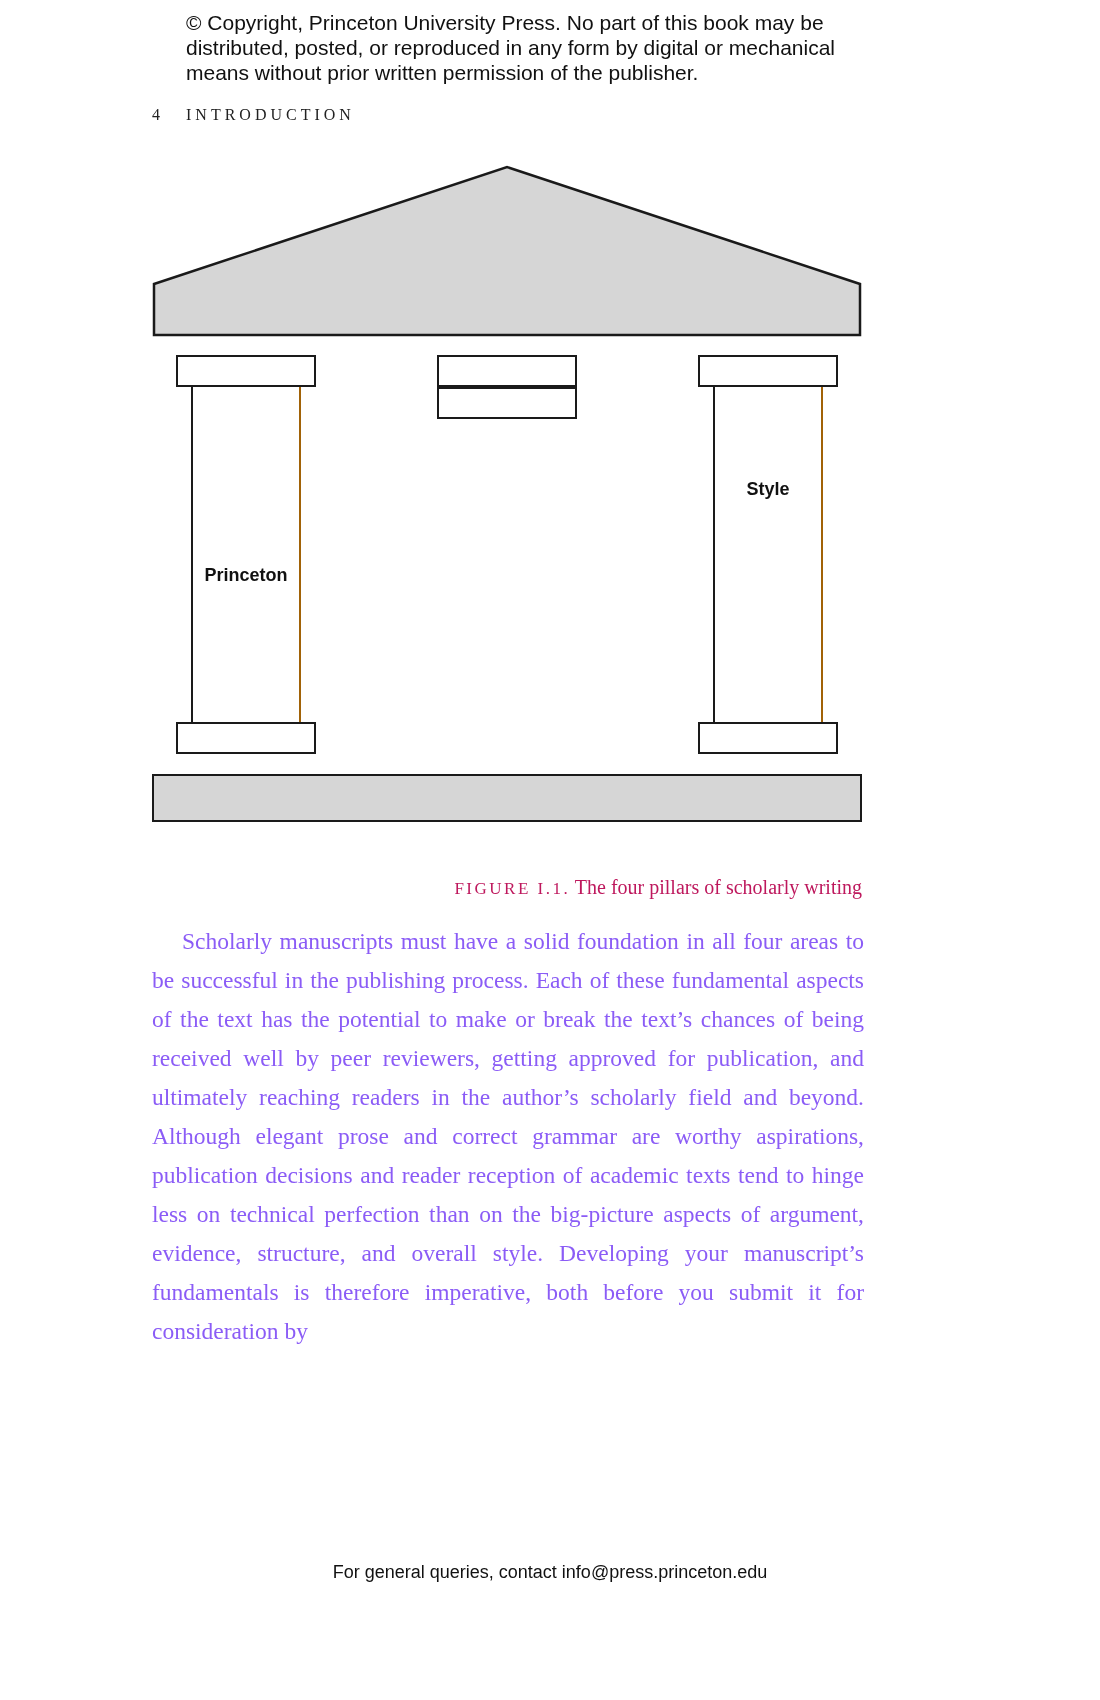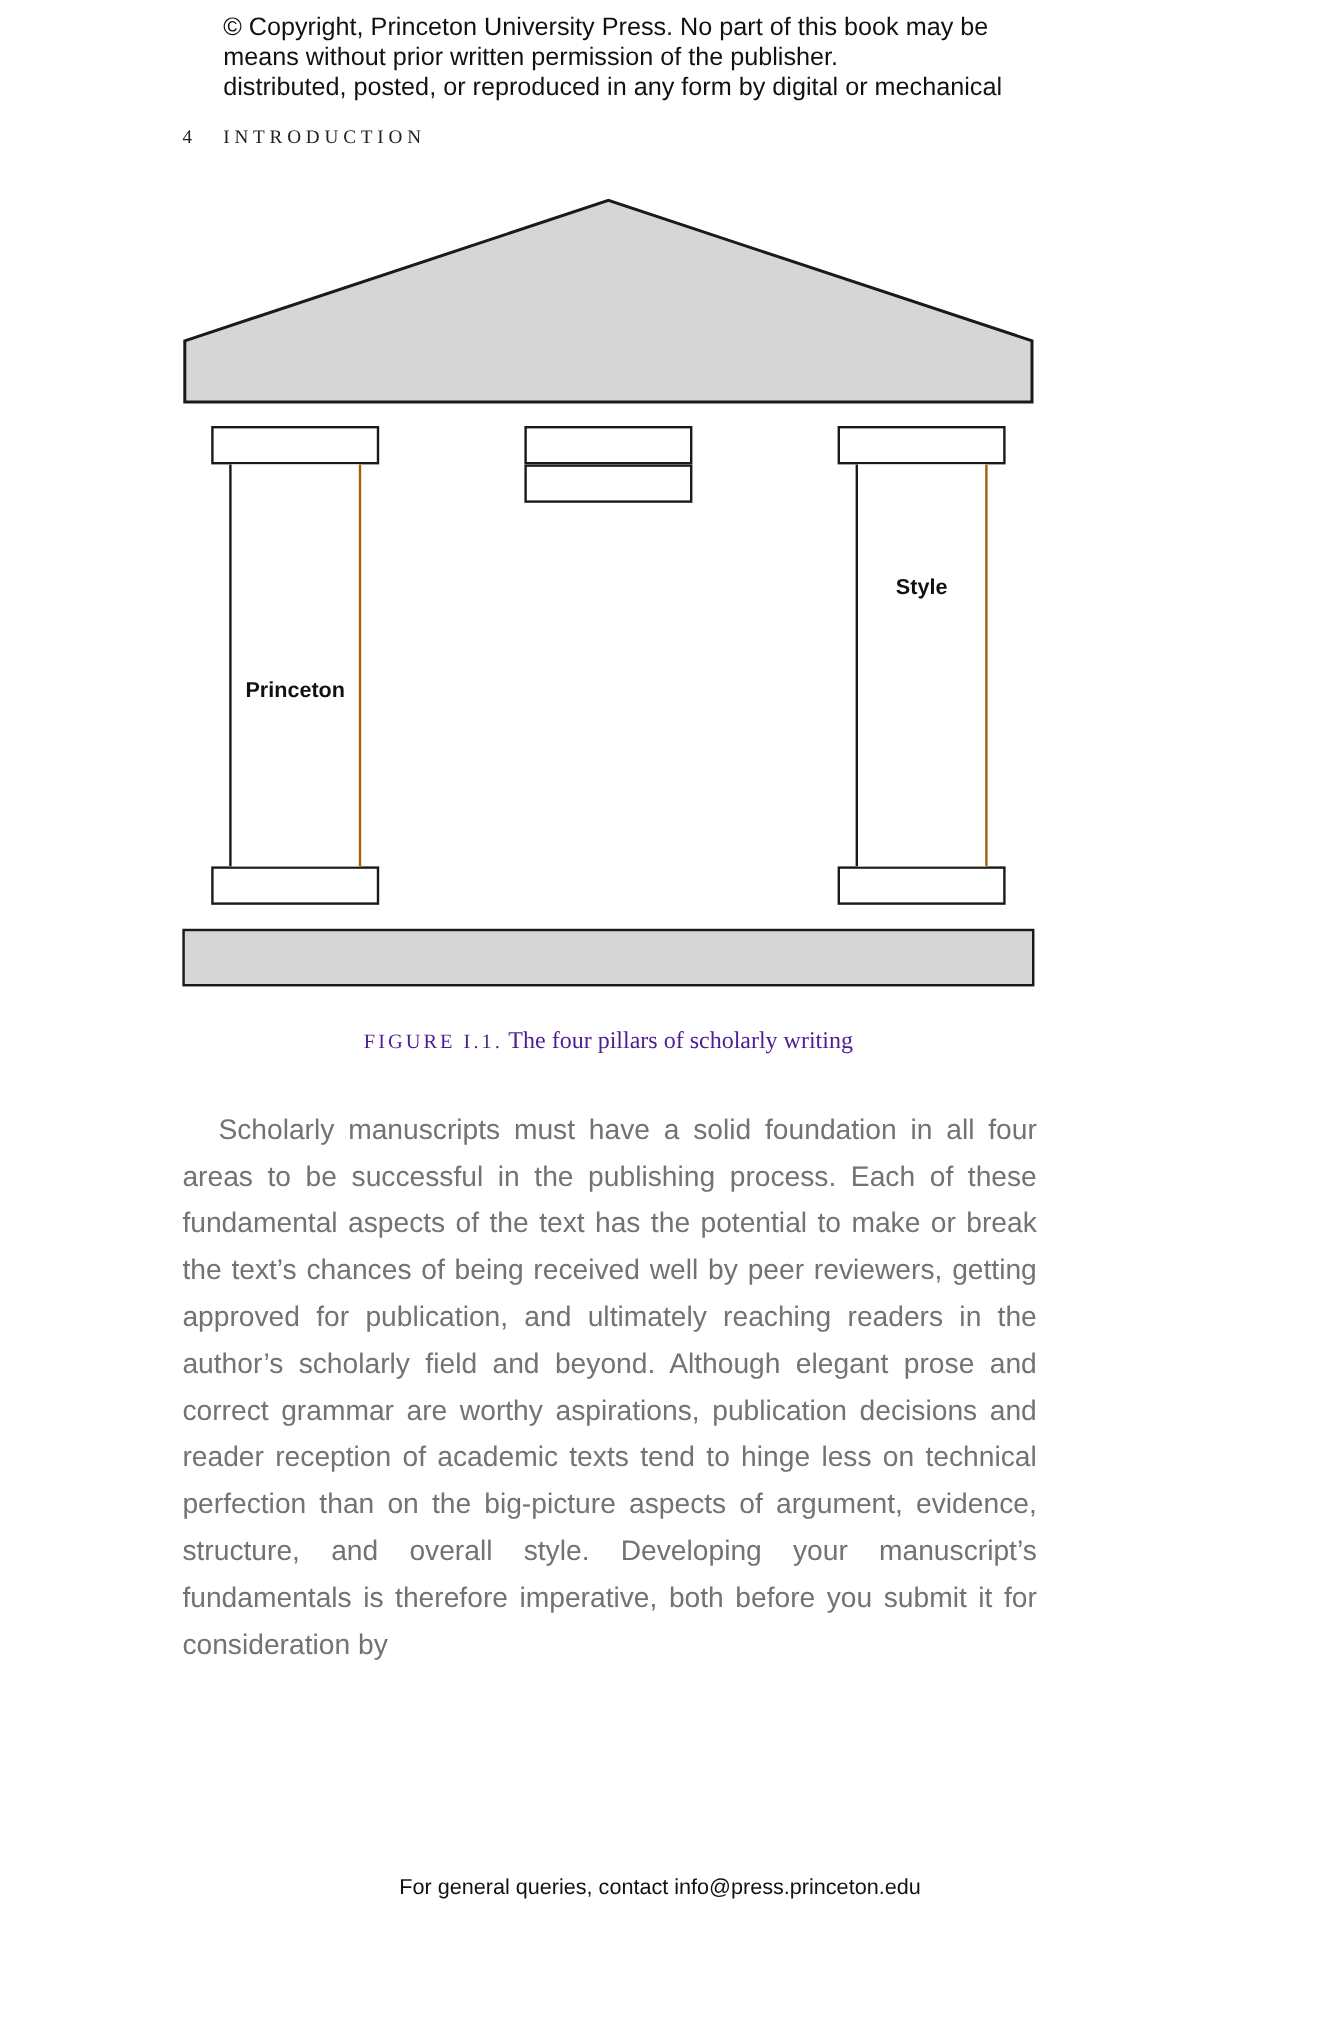--- a/index.html
+++ b/index.html
@@ -139,8 +139,8 @@
 
 <div class="copyright">
   <div>© Copyright, Princeton University Press. No part of this book may be</div>
+  <div>distributed, posted, or reproduced in any form by digital or mechanical</div>
   <div>means without prior written permission of the publisher.</div>
-  <div>distributed, posted, or reproduced in any form by digital or mechanical</div>
 </div>
 
 <div class="running-head">

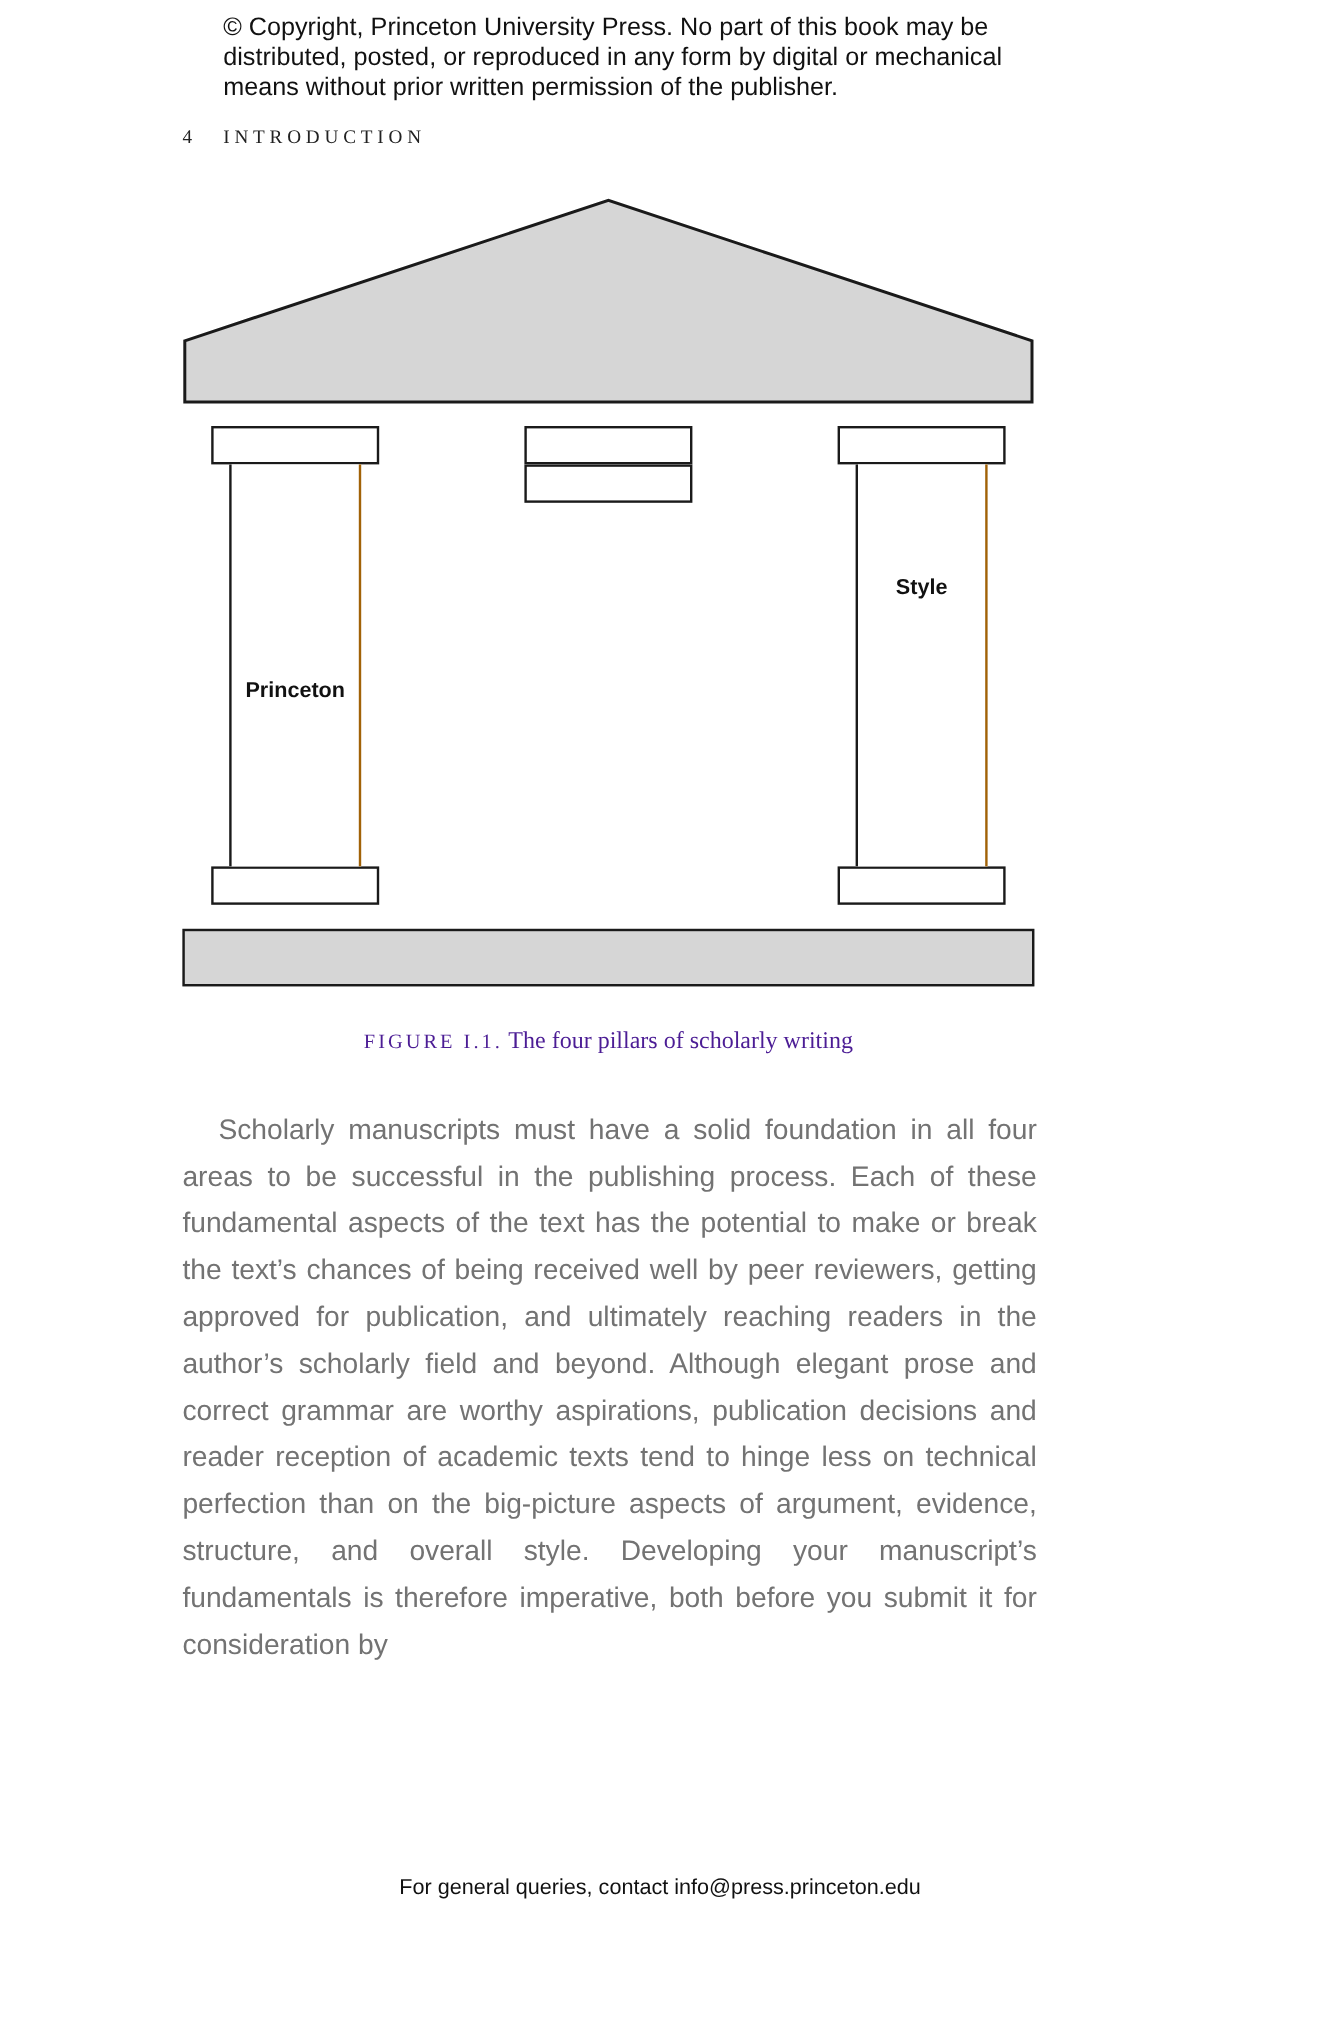--- a/index.html
+++ b/index.html
@@ -96,11 +96,11 @@
   }
 
   .figure-caption {
-    margin-top: 34px;
-    text-align: center;
+    margin-top: 54px;
+    text-align: right;
     font-family: "Liberation Serif", serif;
     font-size: 20px;
-    color: #4c1d95;
+    color: #be185d;
   }
   .figure-caption .cap-label {
     font-size: 17px;

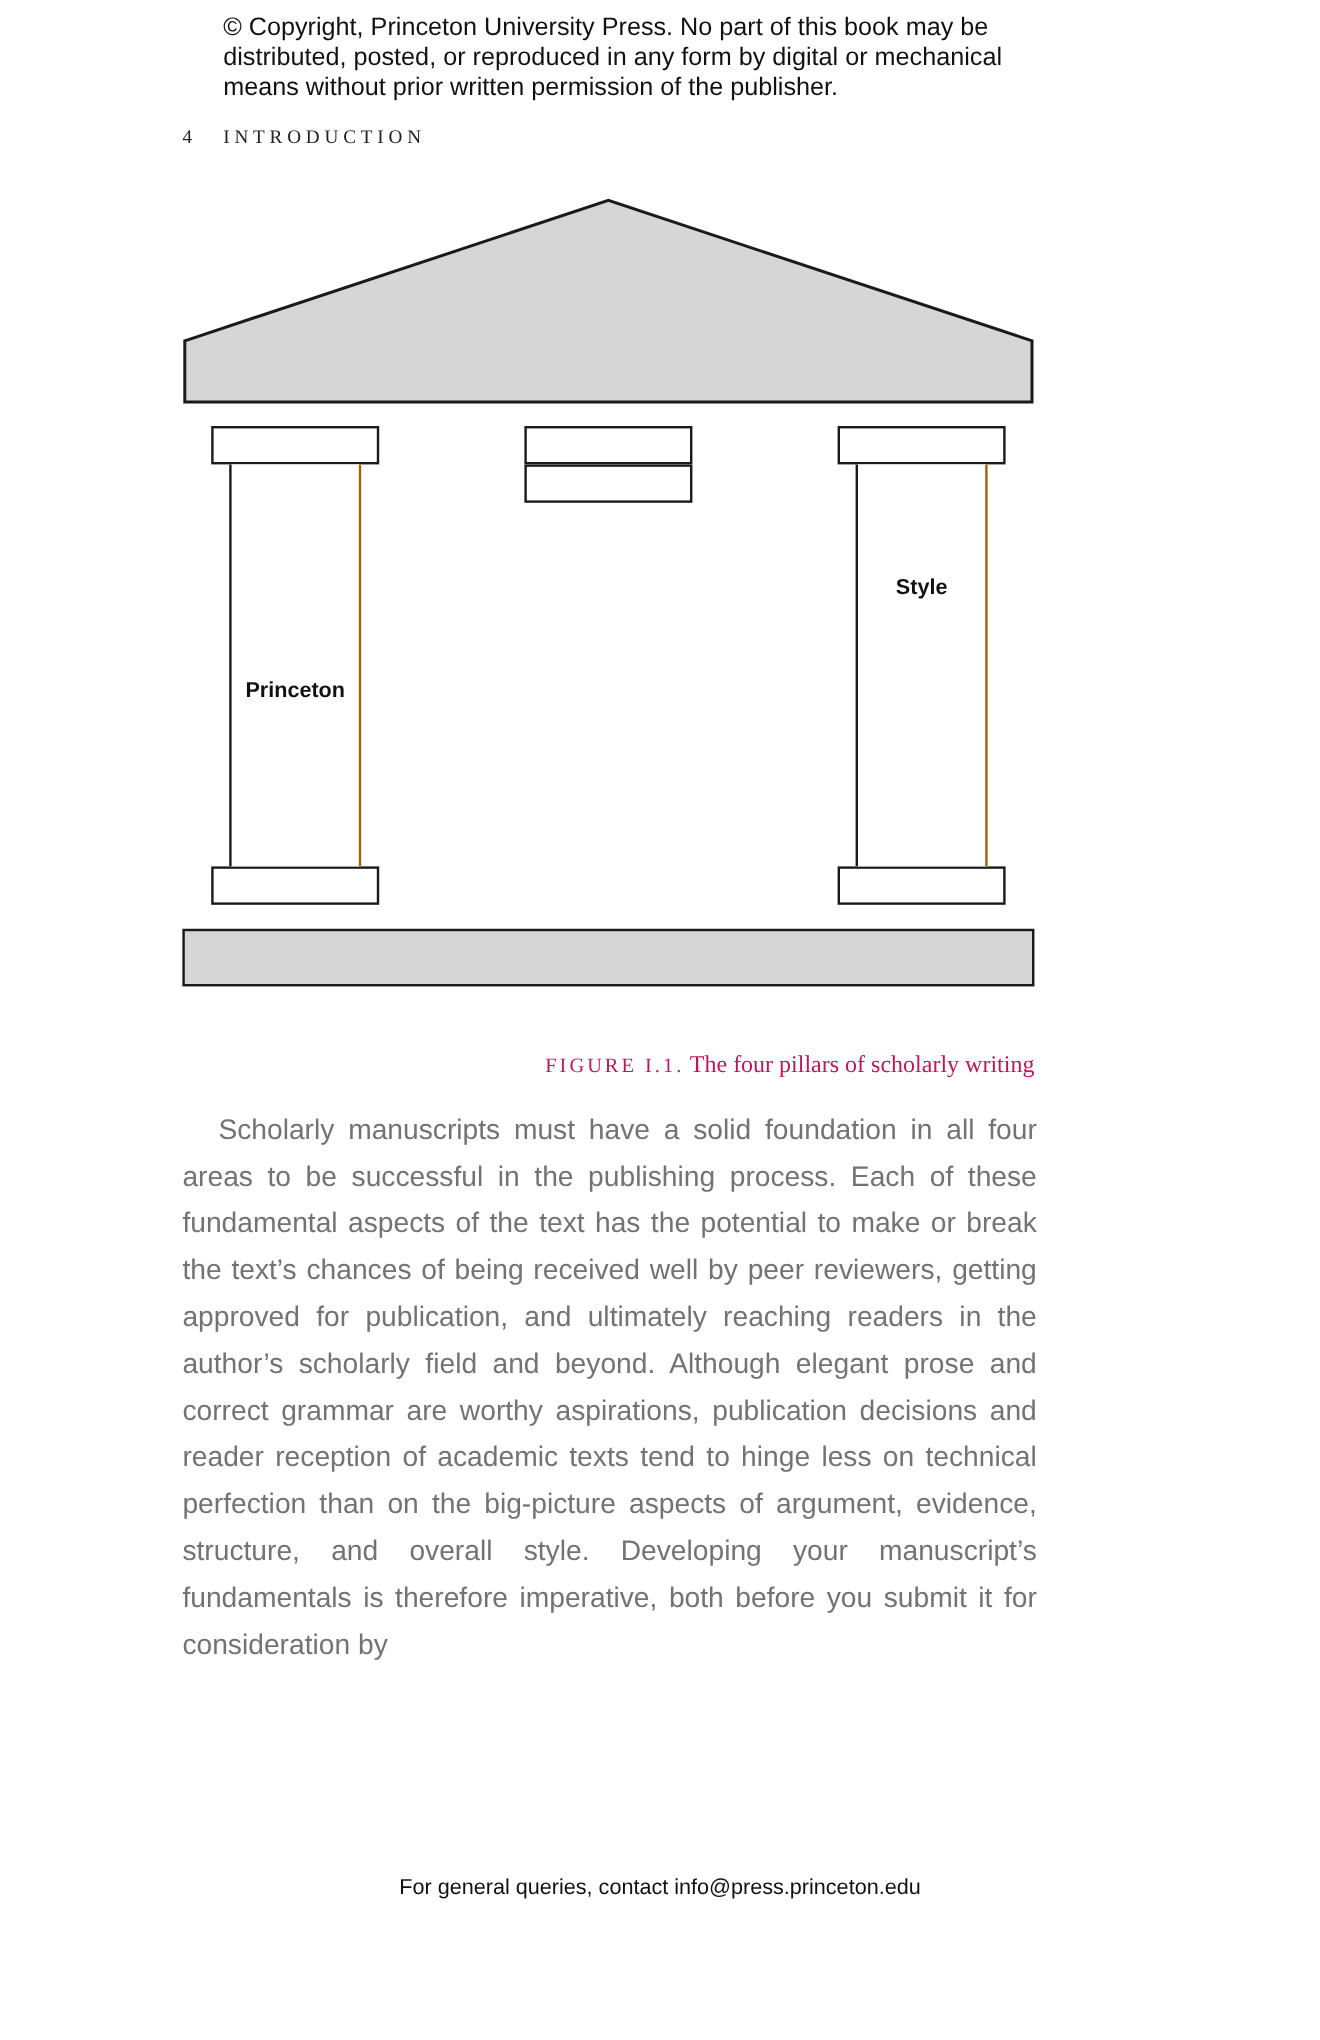--- a/index.html
+++ b/index.html
@@ -113,11 +113,11 @@
     top: 922px;
     left: 152px;
     width: 712px;
-    font-family: Liberation Sans, sans-serif;
+    font-family: Liberation Serif, serif;
     font-size: 23.5px;
     line-height: 39px;
     text-align: justify;
-    color: #737373;
+    color: #8b5cf6;
   }
   .body-text p { margin: 0; text-indent: 30px; }
 

